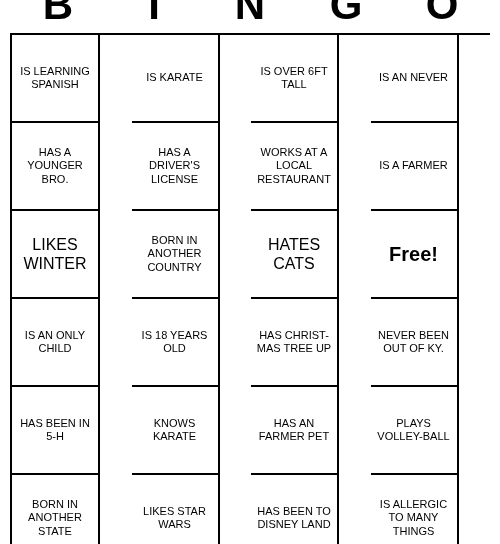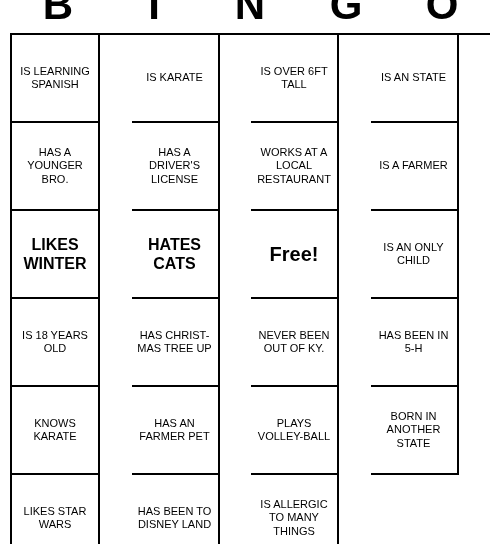--- a/index.html
+++ b/index.html
@@ -76,7 +76,7 @@
   <div class="bingo-cell">IS LEARNING SPANISH</div>
       <div class="bingo-cell">IS KARATE</div>
       <div class="bingo-cell">IS OVER 6FT TALL</div>
-      <div class="bingo-cell">IS AN STATE</div>
+      <div class="bingo-cell">IS AN NEVER</div>
       <div class="bingo-cell">HAS A YOUNGER BRO.</div>
       <div class="bingo-cell">HAS A DRIVER'S LICENSE</div>
       <div class="bingo-cell">WORKS AT A LOCAL RESTAURANT</div>

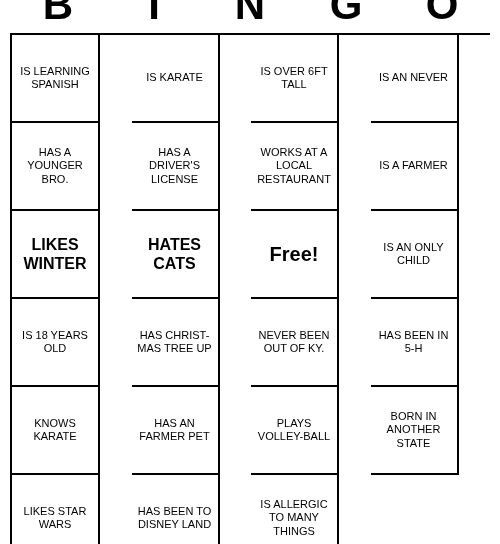--- a/index.html
+++ b/index.html
@@ -58,7 +58,7 @@
     }
     .bingo-cell.large-text {
       font-size: 16px;
-      font-weight: bold;
+      font-weight: normal;
     }
   </style>
 </head>

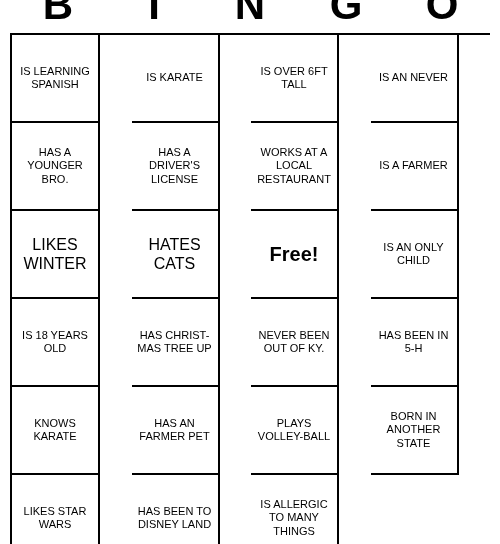--- a/index.html
+++ b/index.html
@@ -82,6 +82,7 @@
       <div class="bingo-cell">WORKS AT A LOCAL RESTAURANT</div>
       <div class="bingo-cell">IS A FARMER</div>
       <div class="bingo-cell large-text">LIKES WINTER</div>
+      <div class="bingo-cell">BORN IN ANOTHER COUNTRY</div>
       <div class="bingo-cell large-text">HATES CATS</div>
       <div class="bingo-cell free">Free!</div>
       <div class="bingo-cell">IS AN ONLY CHILD</div>

